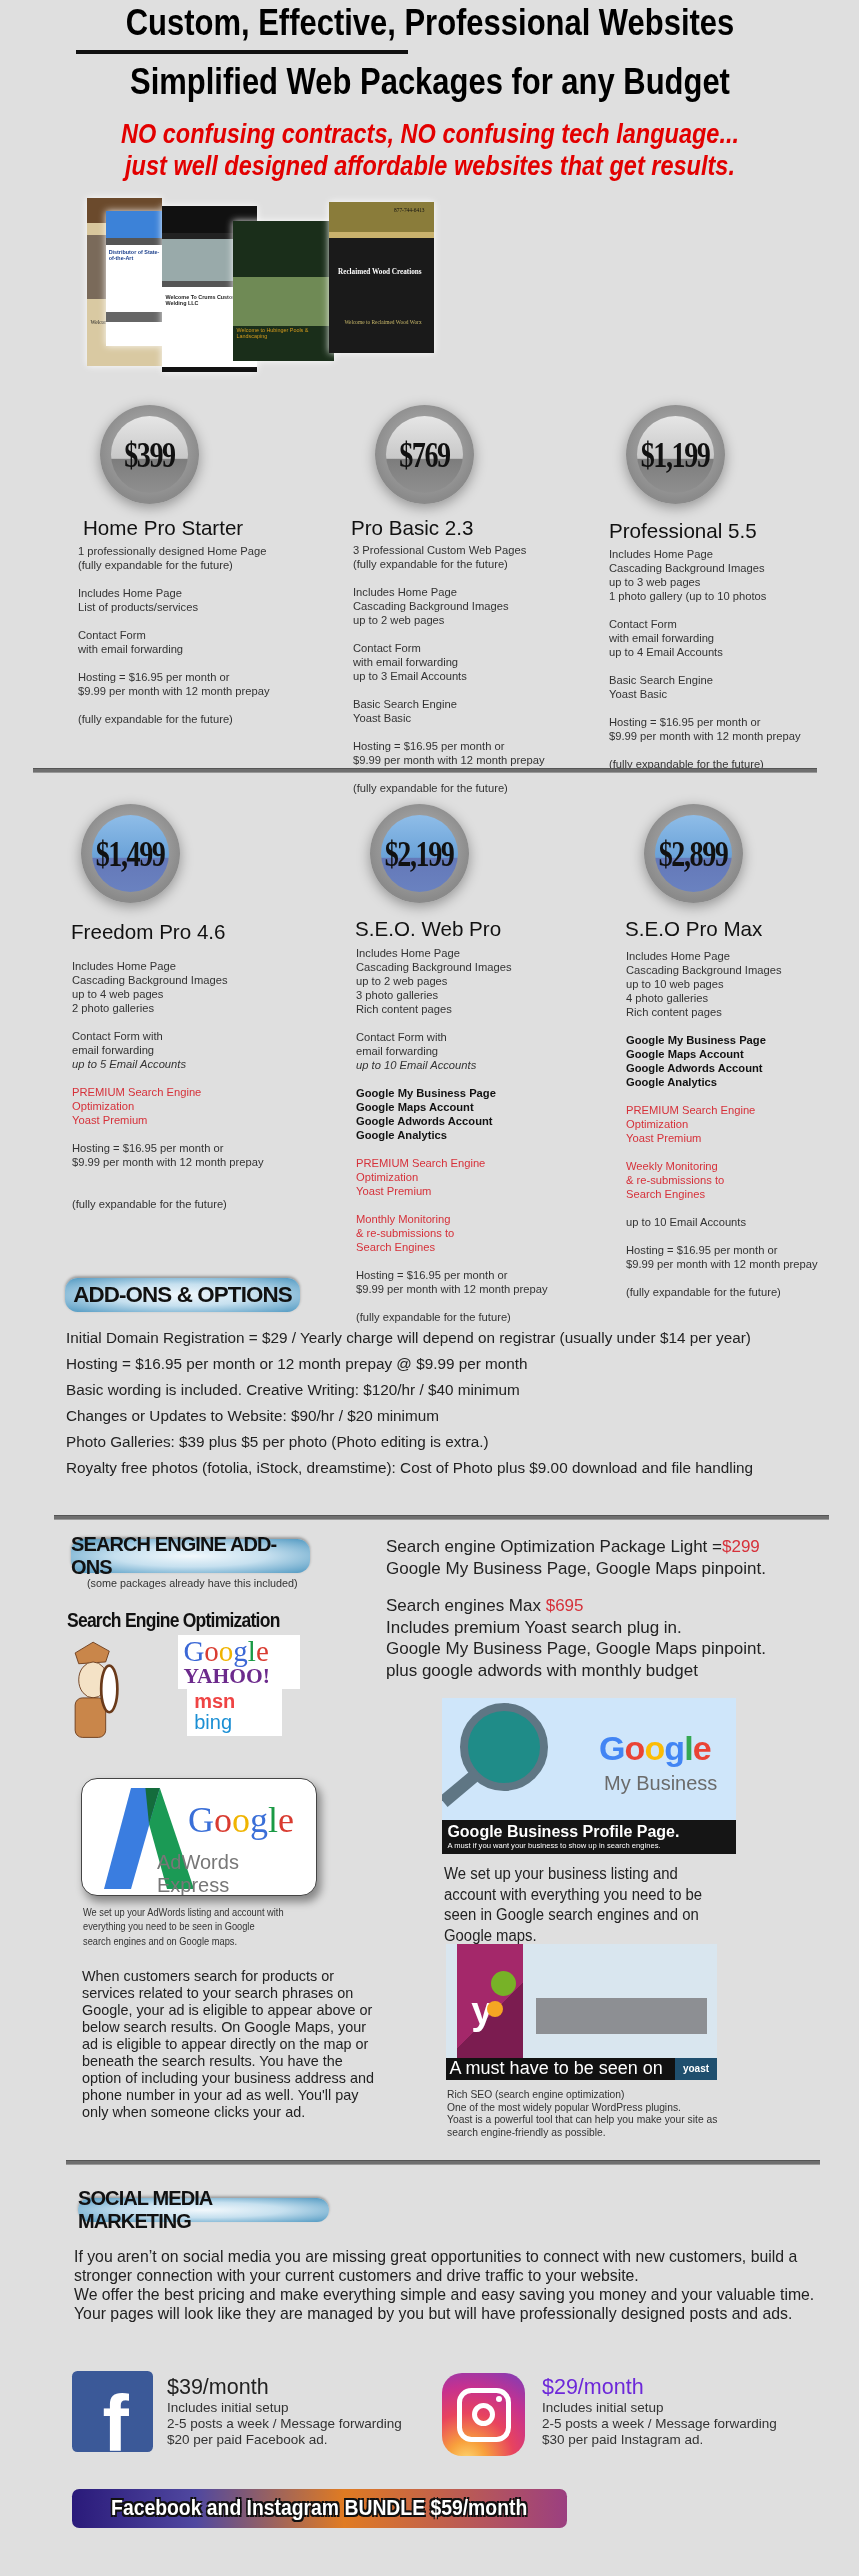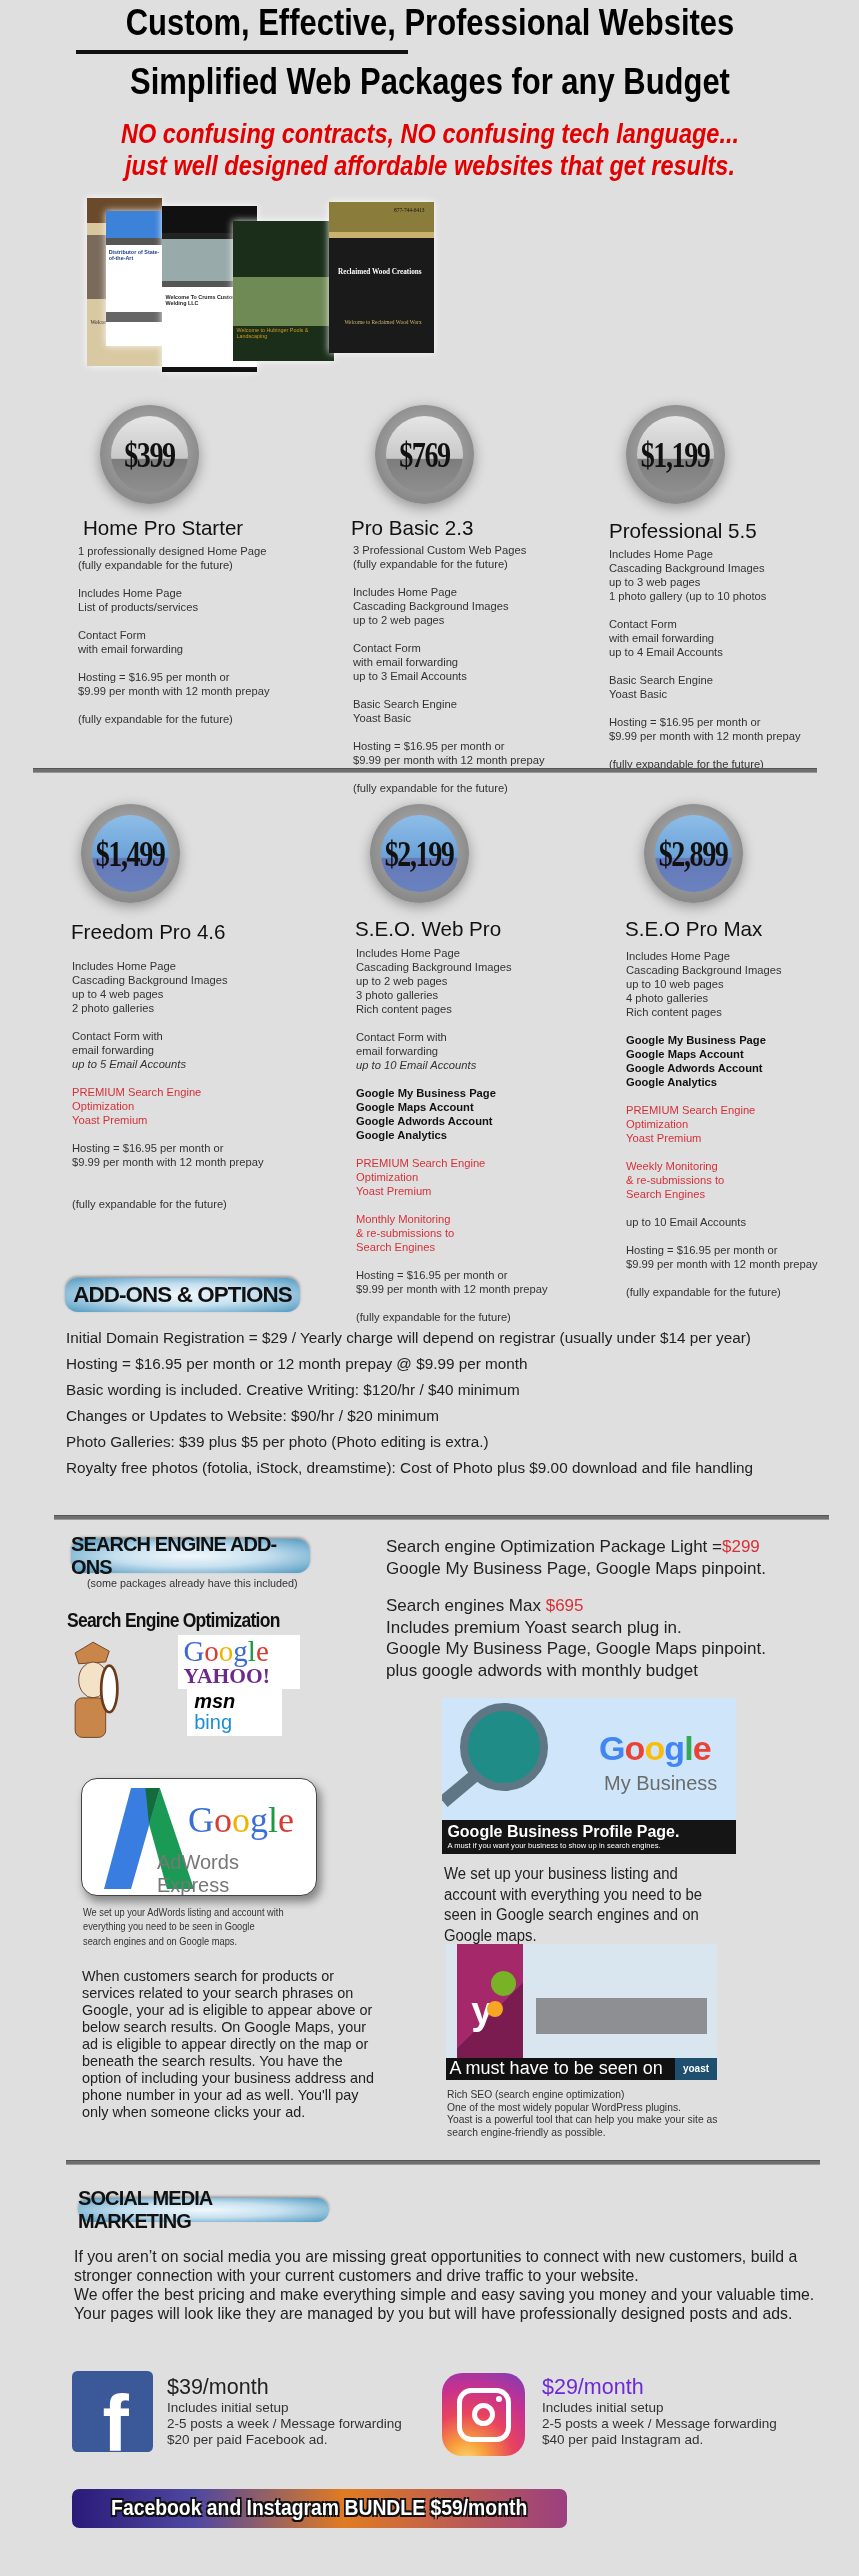--- a/index.html
+++ b/index.html
@@ -268,7 +268,7 @@
     <div style="font-size:21.5px;line-height:21.5px;color:#6c2a8c;font-weight:bold">YAHOO!</div>
   </div>
   <div style="background:#fff;width:95px;height:47px;margin-left:9px;padding:1.8px 7.2px">
-    <div style="font-size:20px;line-height:21.5px;color:#000000;font-weight:bold;font-style:italic">msn</div>
+    <div style="font-size:20px;line-height:21.5px;color:#ef4444;font-weight:bold;">msn</div>
     <div style="font-size:20px;line-height:21.5px;color:#1b8fd4">bing</div>
   </div>
 </div>

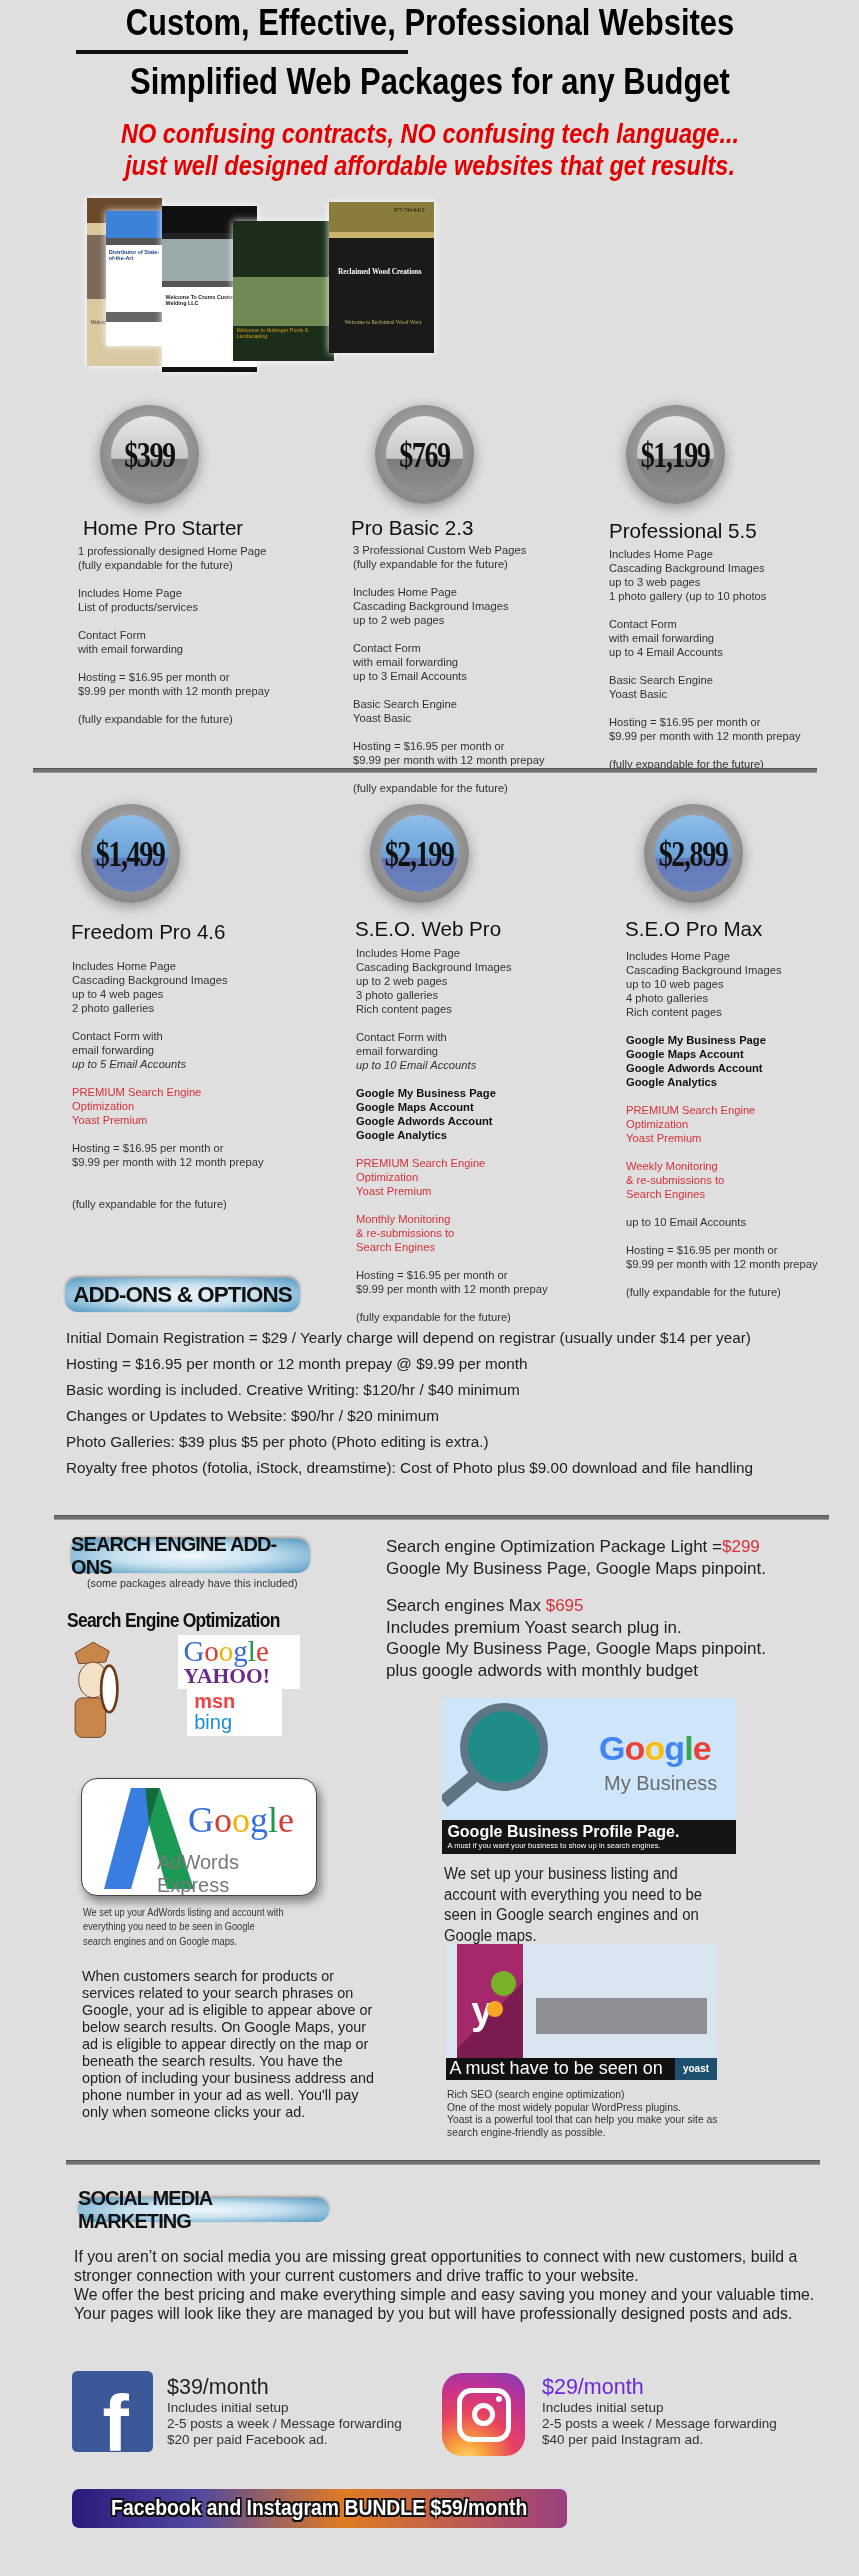--- a/index.html
+++ b/index.html
@@ -352,7 +352,7 @@
   <div style="font-size:21.5px;color:#6d28d9">$29/month</div>
   <div style="font-size:13.5px;line-height:16px;color:#333">Includes initial setup</div>
   <div style="font-size:13.5px;line-height:16px;color:#333">2-5 posts a week / Message forwarding</div>
-  <div style="font-size:13.5px;line-height:16px;color:#333">$40 per paid Instagram ad.</div>
+  <div style="font-size:13.5px;line-height:16px;color:#333">$30 per paid Instagram ad.</div>
 </div>
 
 <div class="abs" style="left:72px;top:2489px;width:495px;height:39px;border-radius:7.2px;background:linear-gradient(90deg,#2a1a7a 0,#5048a0 25%,#e07b22 55%,#9b3f80 100%);display:flex;align-items:center;justify-content:center">

